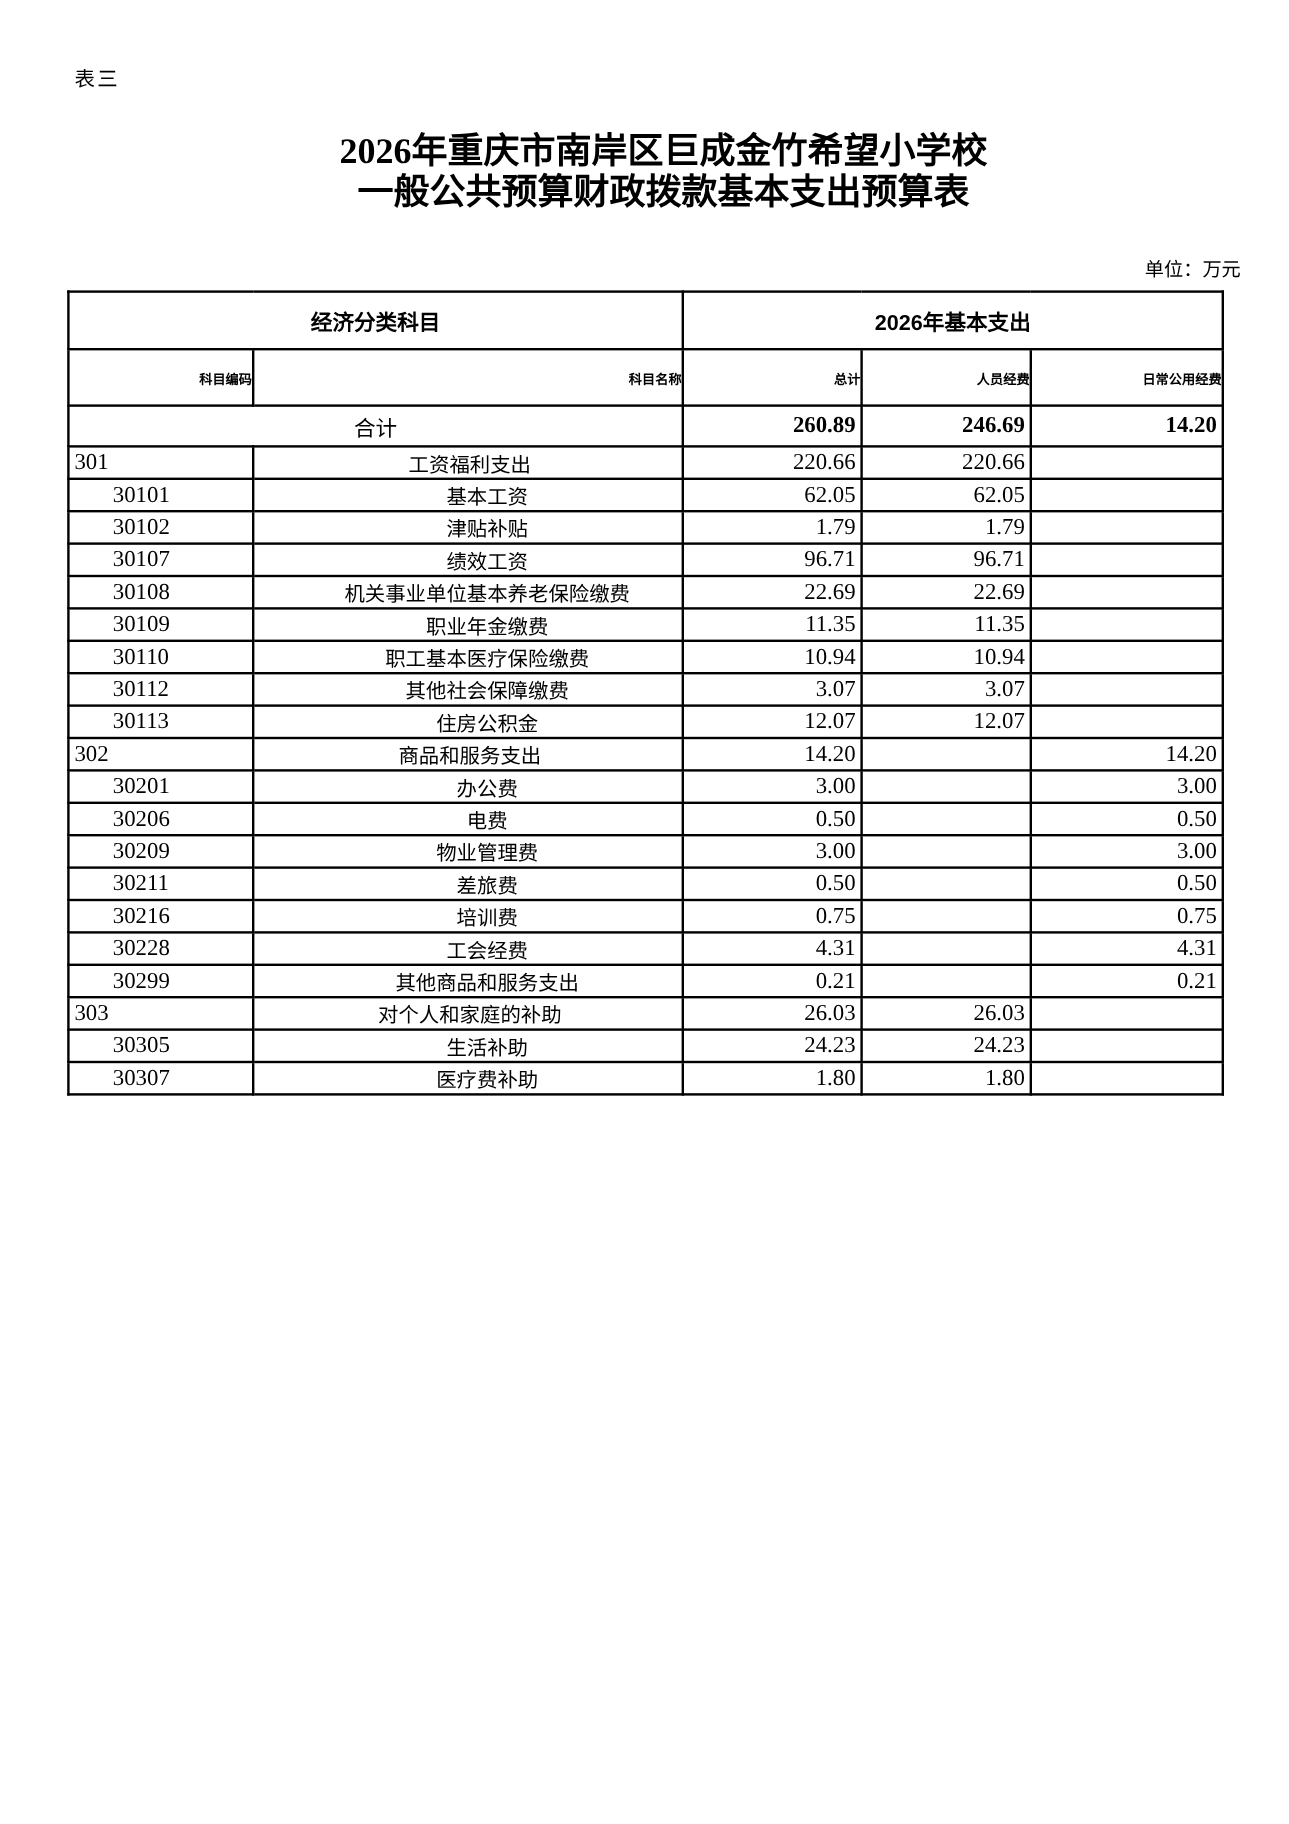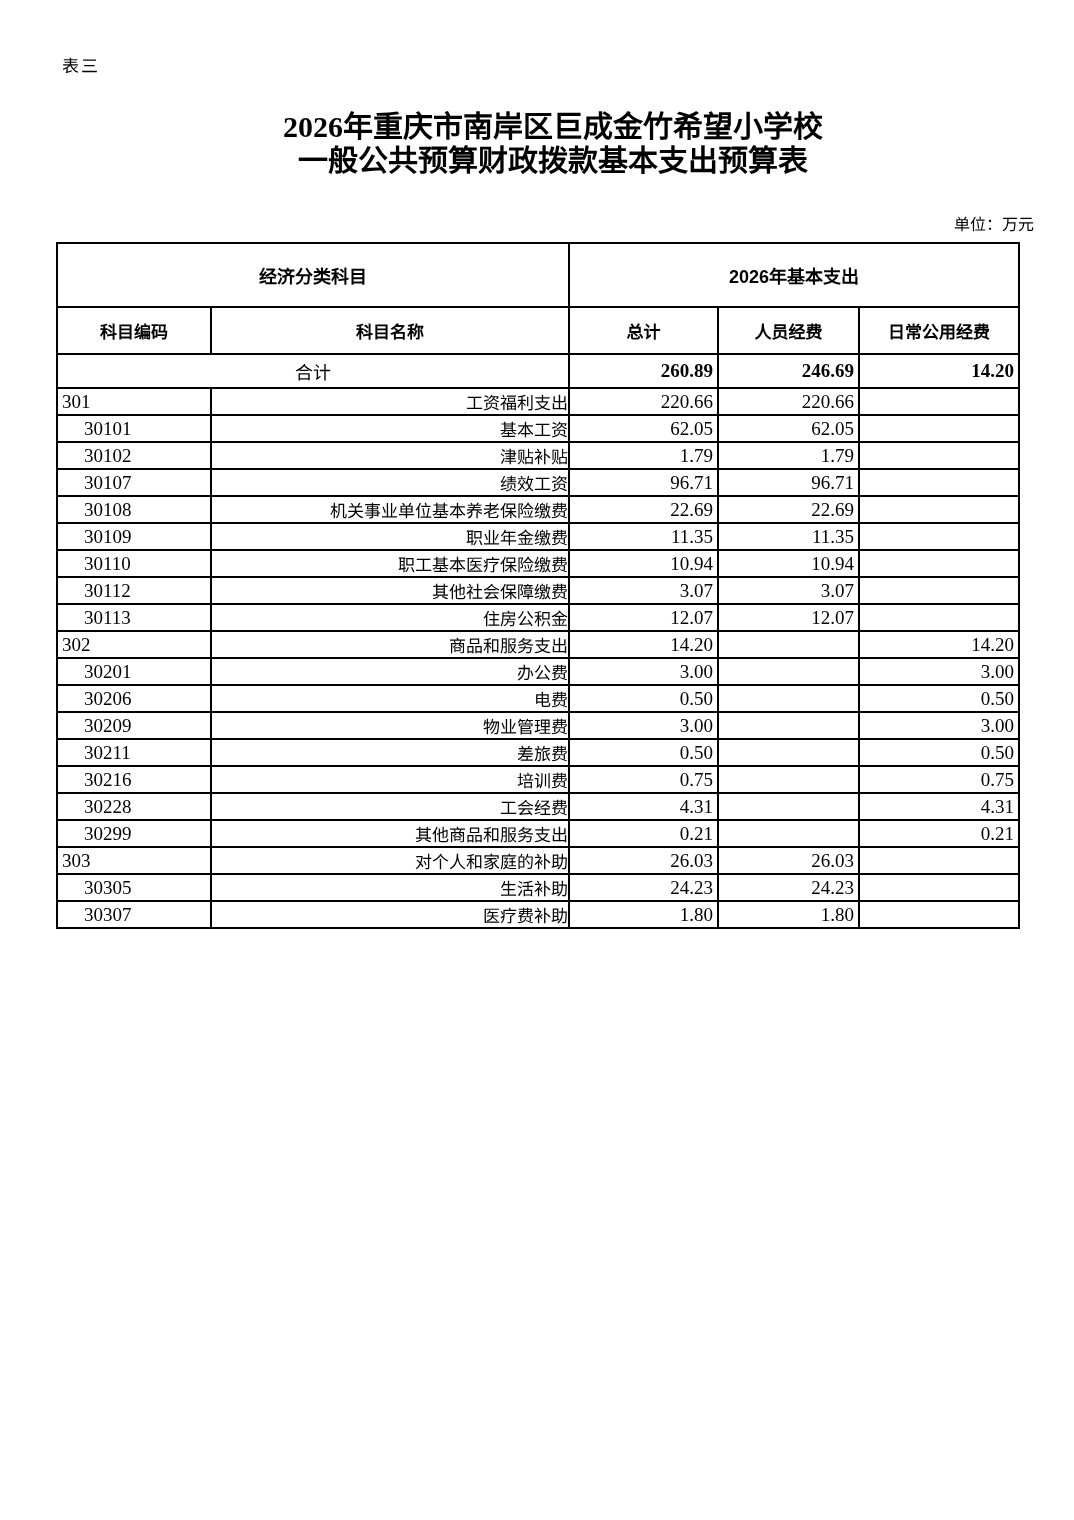--- a/index.html
+++ b/index.html
@@ -30,7 +30,7 @@
     vertical-align:middle;
   }
   tr.group-header td {
-    height:64px; text-align:center; font-weight:bold; font-size:18px;
+    height:48px; text-align:center; font-weight:bold; font-size:18px;
     font-family:"Liberation Sans","DejaVu Sans",sans-serif;
   }
   tr.col-header td {

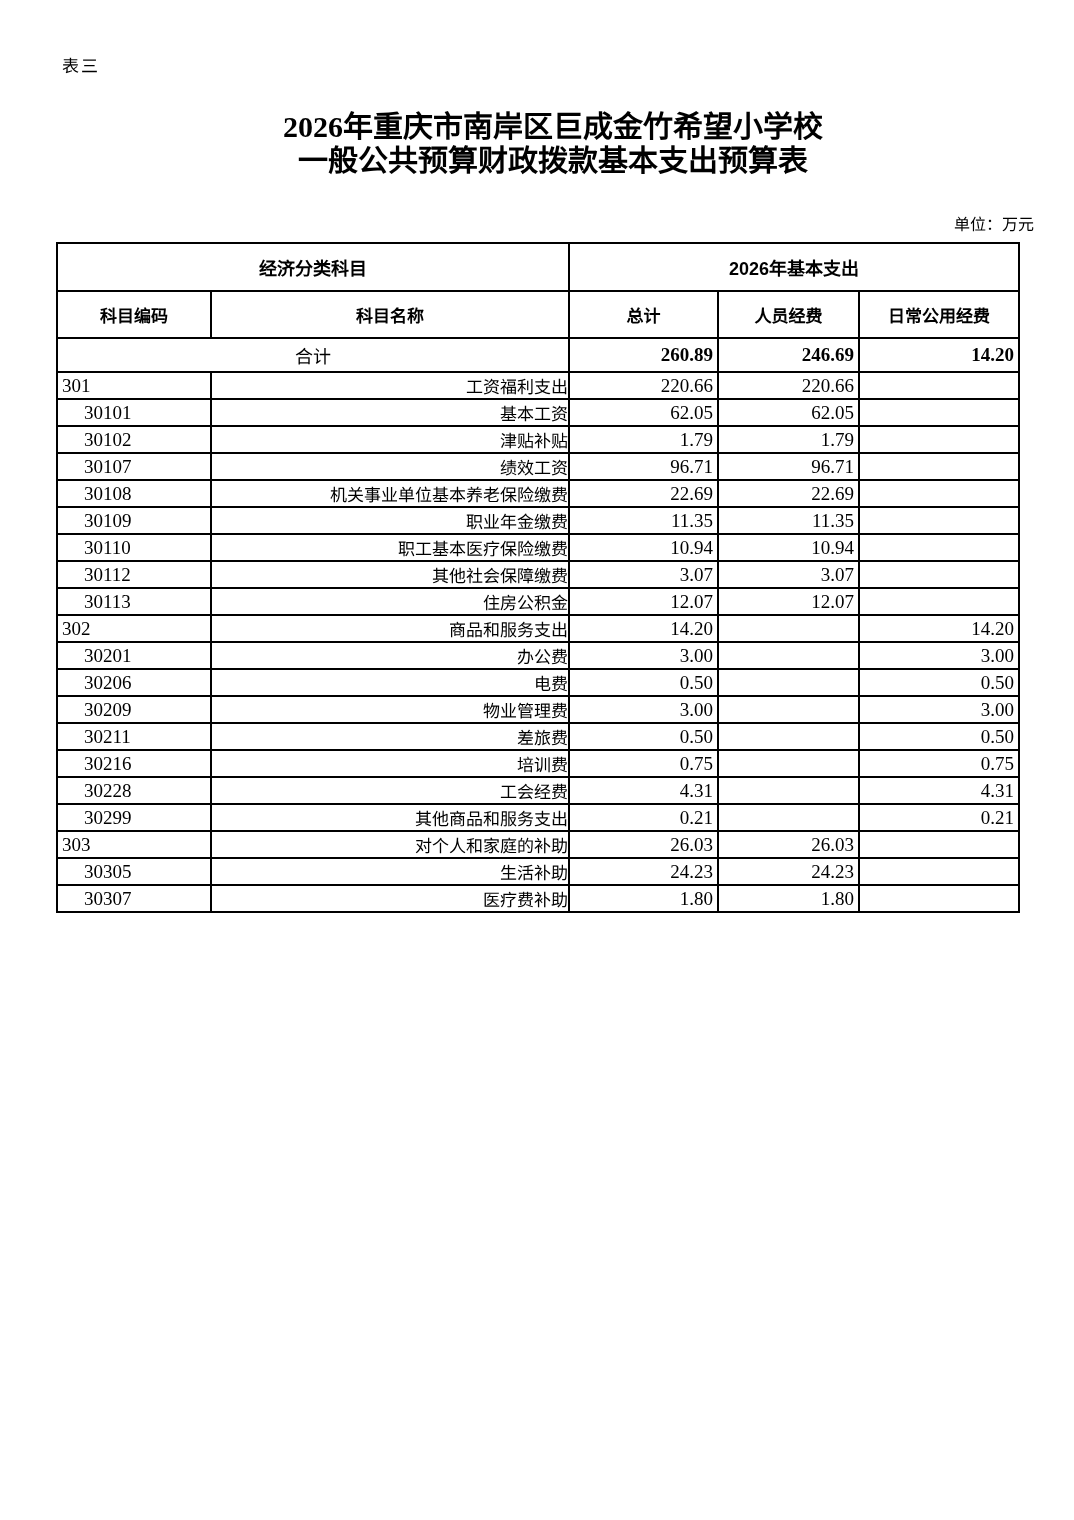--- a/index.html
+++ b/index.html
@@ -34,7 +34,7 @@
     font-family:"Liberation Sans","DejaVu Sans",sans-serif;
   }
   tr.col-header td {
-    height:47px; text-align:center; font-weight:bold; font-size:17px;
+    height:47px; text-align:right; font-weight:bold; font-size:11px;
     font-family:Liberation Serif, serif;
   }
   tr.total-row { height:34px;padding-left:36px; }

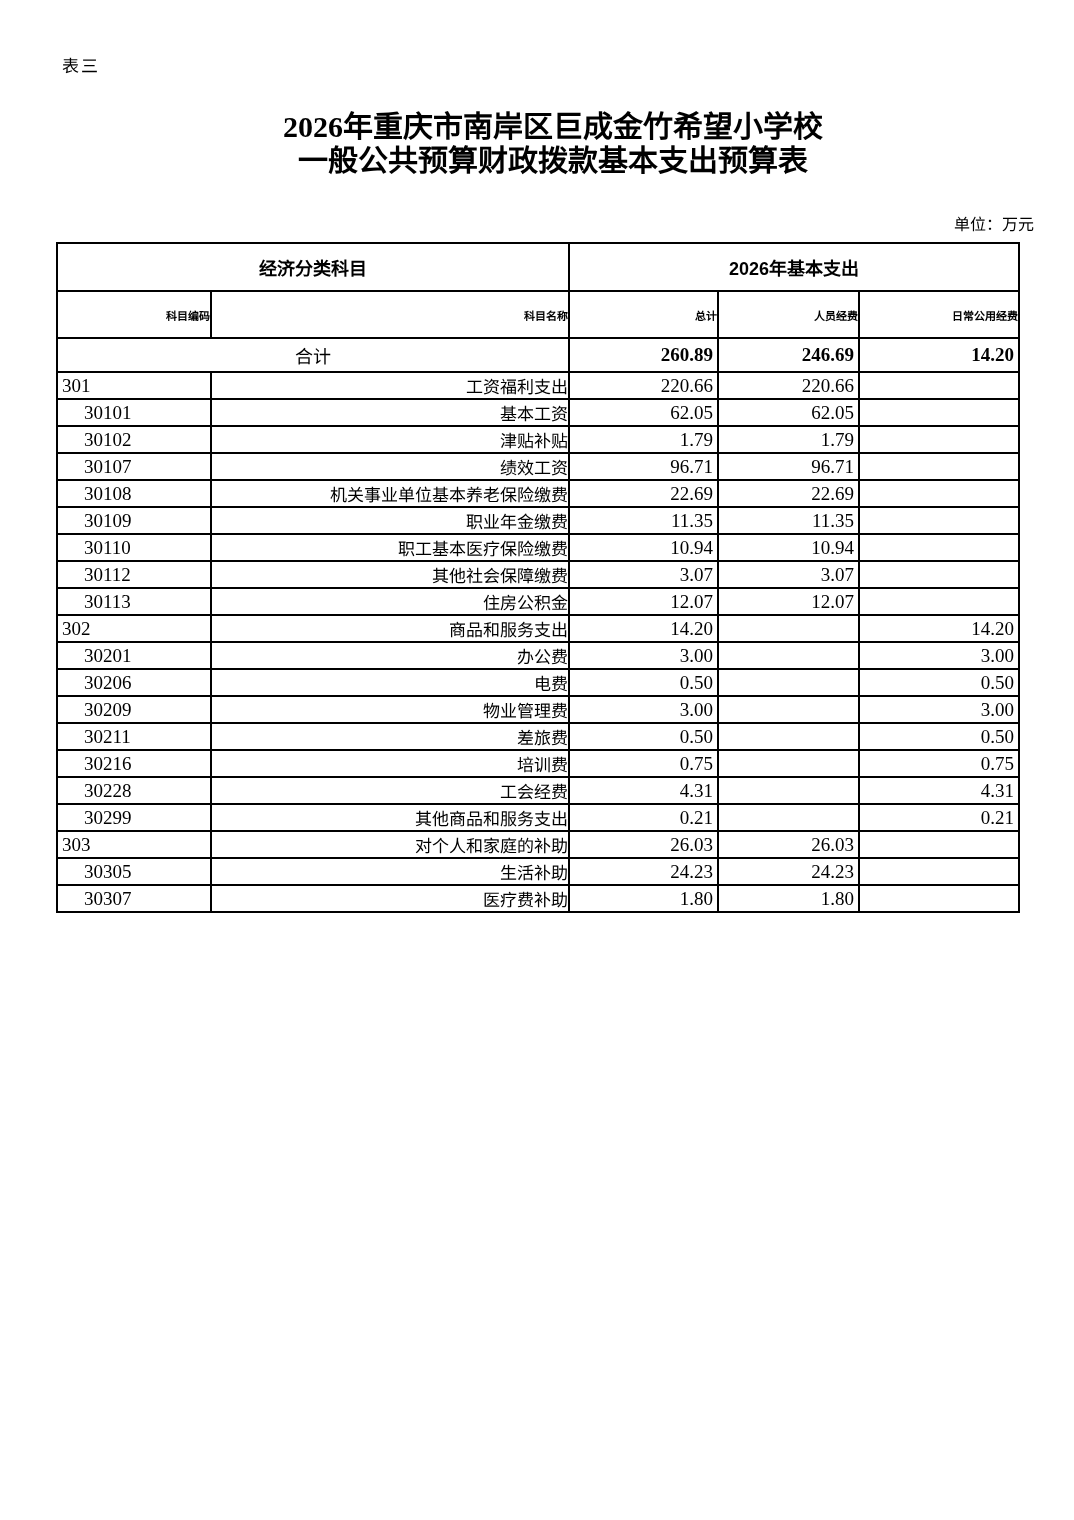--- a/index.html
+++ b/index.html
@@ -42,7 +42,7 @@
   tr.total-row td.num { font-weight:bold; }
   tr.data-row { height:18px; }
   td.code { font-size:19px; text-align:left; }
-  td.name { font-size:17px; text-align:right; }
+  td.name { font-size:17px; text-align:center; }
   td.num  { font-size:19px; text-align:right; padding-right:4px; }
   tr.lvl1 td.code { padding-left:4px; }
   tr.lvl1 td.name { padding-left:3px; }

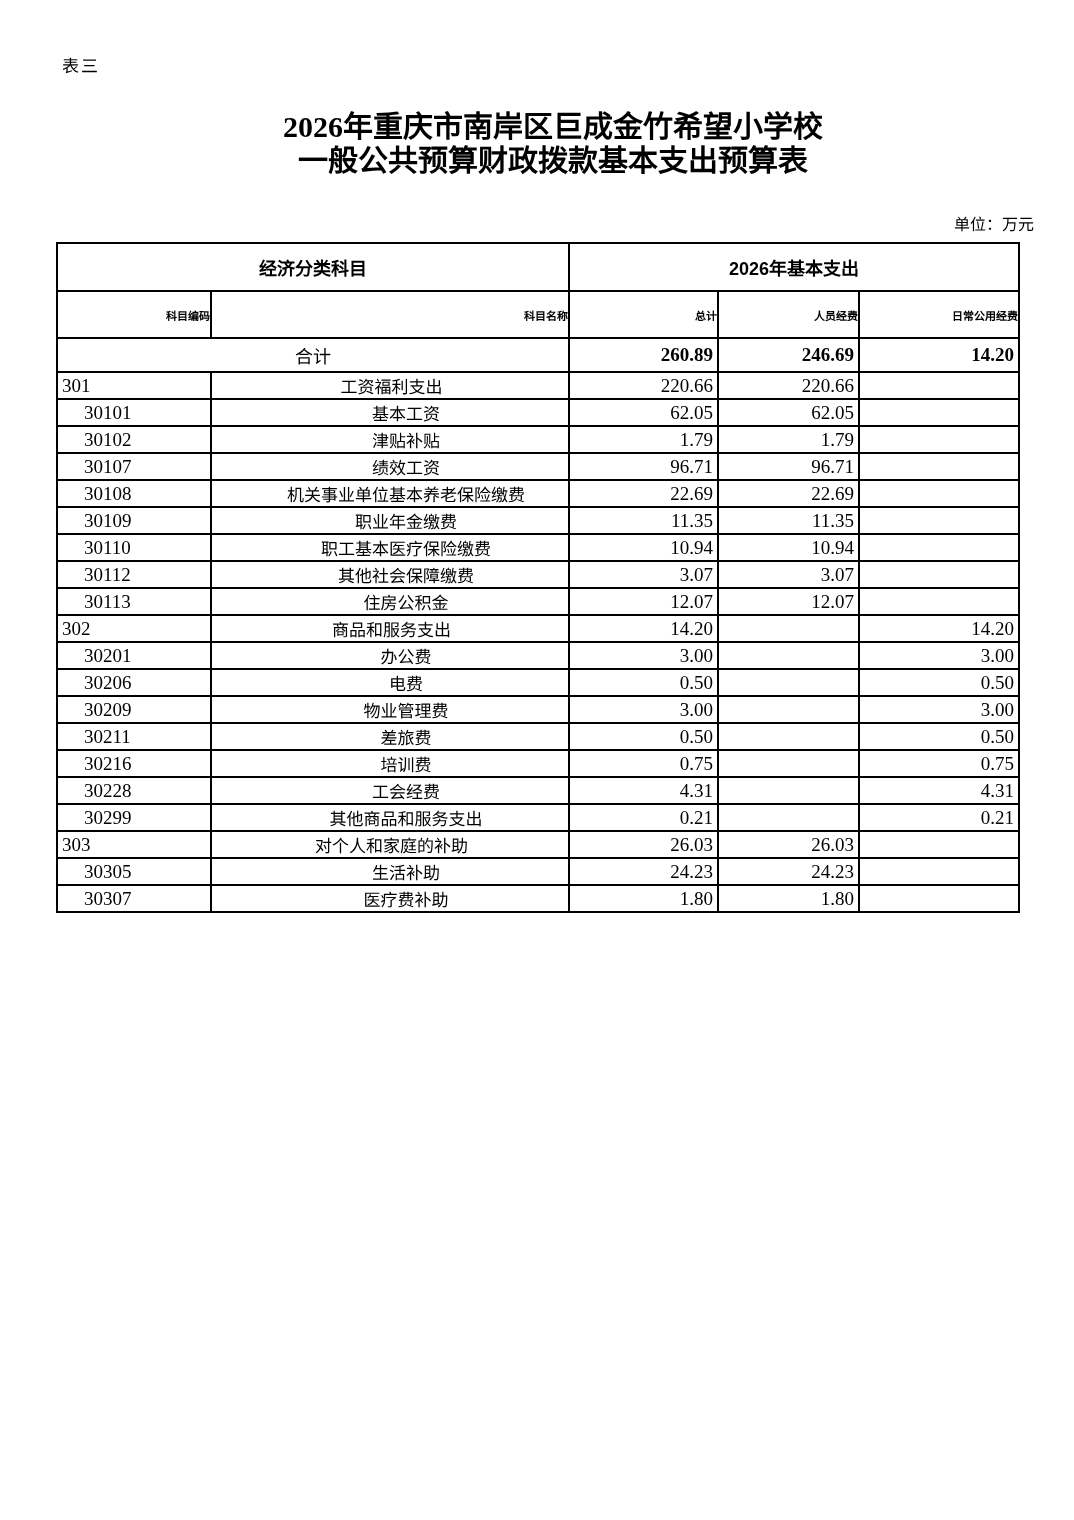--- a/index.html
+++ b/index.html
@@ -46,7 +46,7 @@
   td.num  { font-size:19px; text-align:right; padding-right:4px; }
   tr.lvl1 td.code { padding-left:4px; }
   tr.lvl1 td.name { padding-left:3px; }
-  tr.lvl2 td.code { padding-left:26px; }
+  tr.lvl2 td.code { padding-left:36px; }
   tr.lvl2 td.name { padding-left:32px; }
 </style>
 </head>

